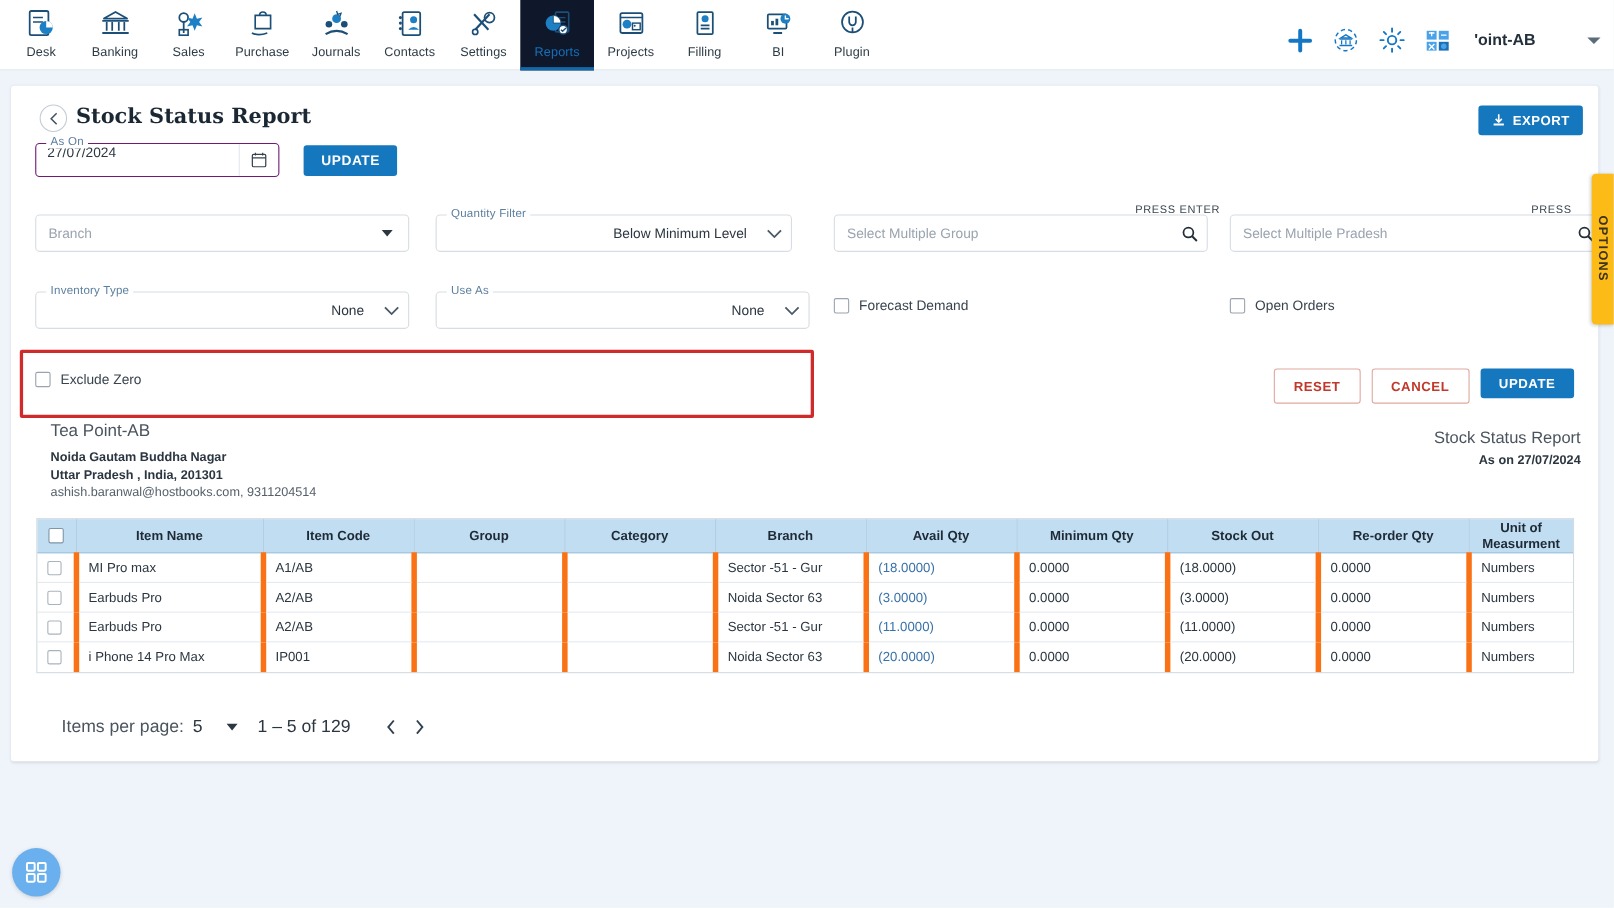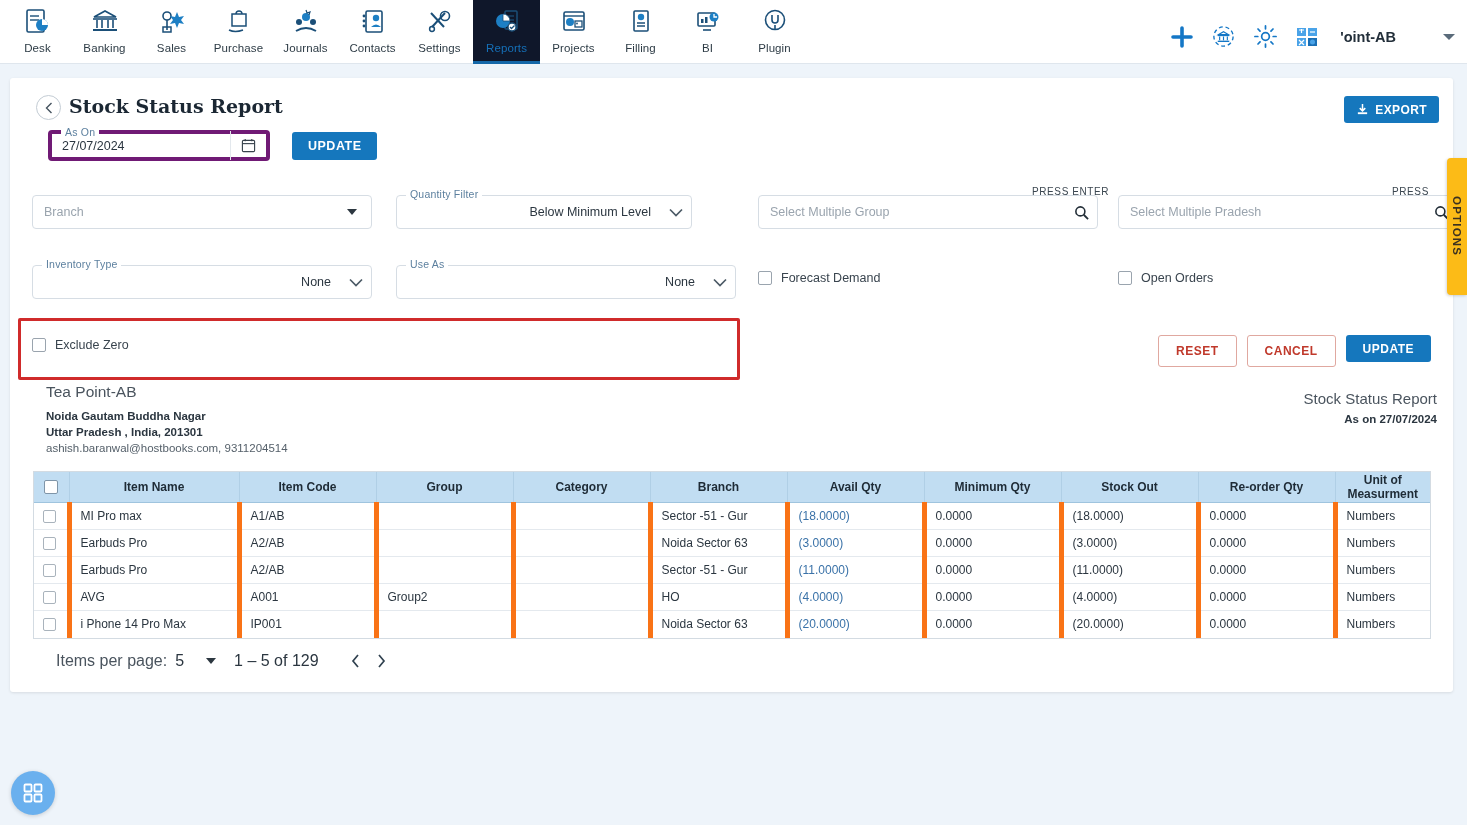--- a/index.html
+++ b/index.html
@@ -107,9 +107,9 @@
   .ason-row { position: absolute; left: 22px; top: 52px; display: flex; align-items: center; gap: 22px; }
   .field-outline {
     position: relative;
-    border: 4px solid #701a75; border-radius: 4px;
+    border: 1px solid #701a75; border-radius: 4px;
     background: #fff; height: 31px;
-    display: flex; align-items: center; margin-left: 16px;
+    display: flex; align-items: flex-start;
   }
   .float-label {
     position: absolute; top: -8px; left: 9px;

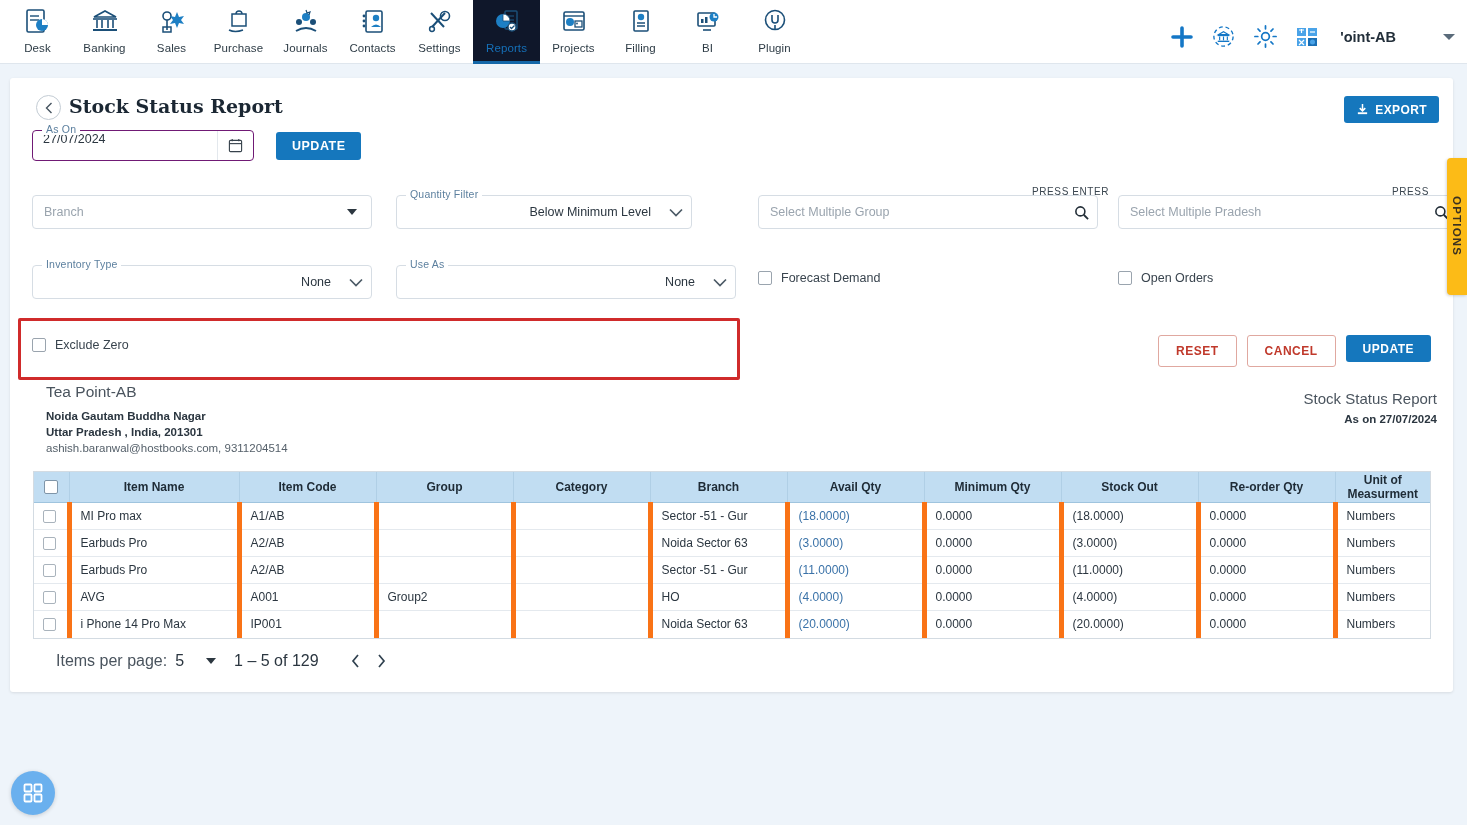--- a/index.html
+++ b/index.html
@@ -539,7 +539,7 @@
         <span class="tri"></span>
       </div>
 
-      <div class="fld" style="left:386px; top:7px; width:296px;">
+      <div class="fld" style="left:386px; top:7px; width:324px;">
         <span class="float-label">Quantity Filter</span>
         <span class="val">Below Minimum Level</span>
         <span class="chev">

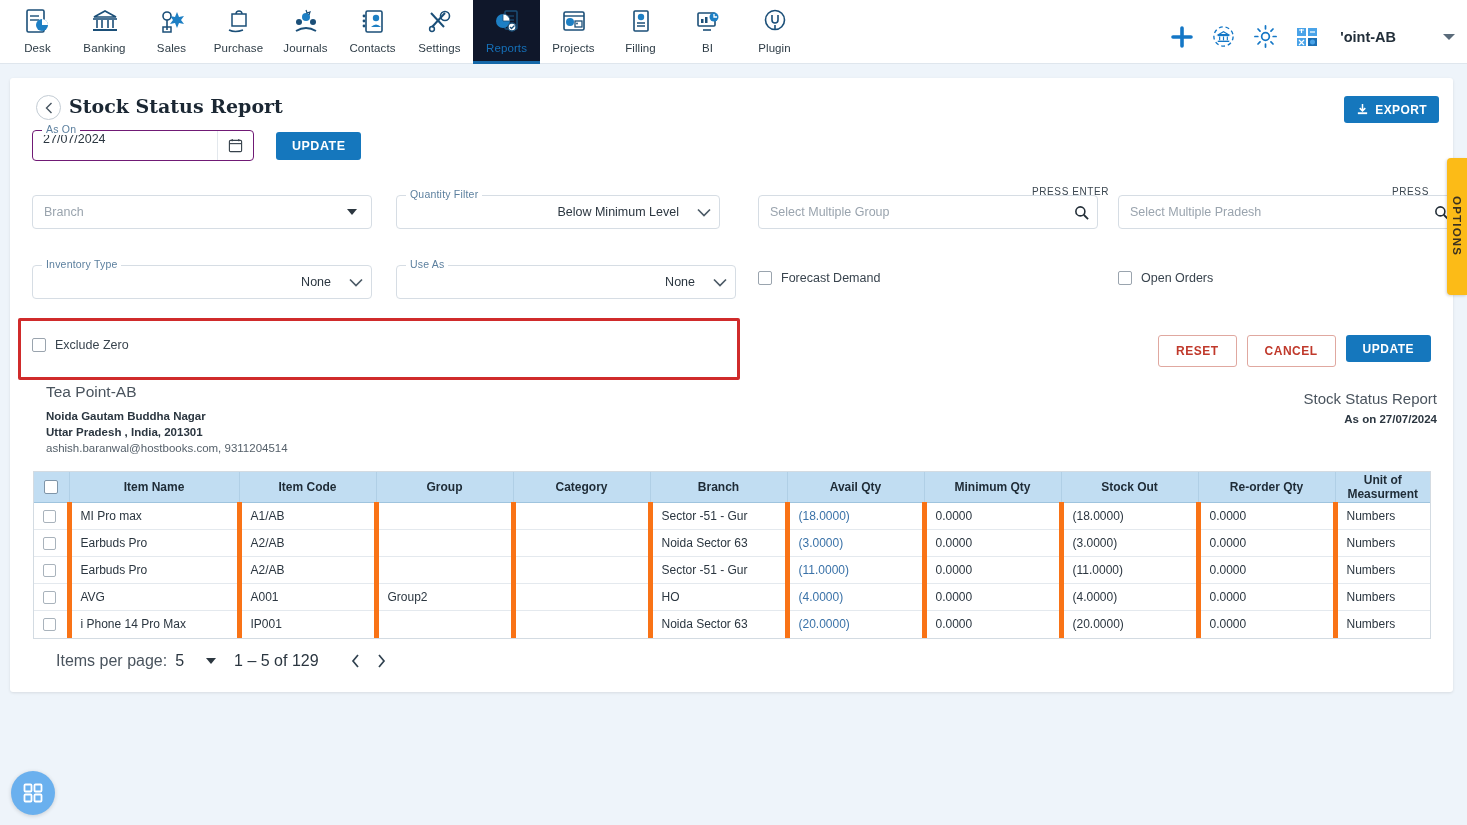--- a/index.html
+++ b/index.html
@@ -704,19 +704,6 @@
         </tr>
         <tr>
           <td class="c-check"><span class="cellchk"></span></td>
-          <td>AVG</td>
-          <td>A001</td>
-          <td>Group2</td>
-          <td></td>
-          <td>HO</td>
-          <td class="link">(4.0000)</td>
-          <td>0.0000</td>
-          <td>(4.0000)</td>
-          <td>0.0000</td>
-          <td>Numbers</td>
-        </tr>
-        <tr>
-          <td class="c-check"><span class="cellchk"></span></td>
           <td>i Phone 14 Pro Max</td>
           <td>IP001</td>
           <td></td>

